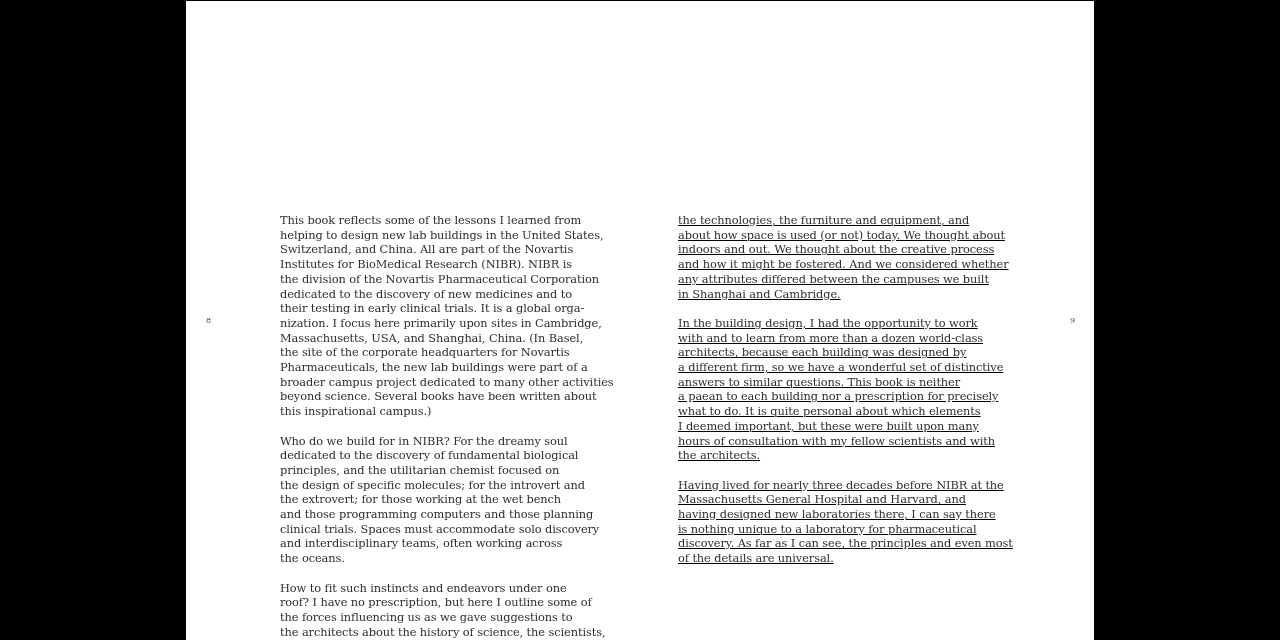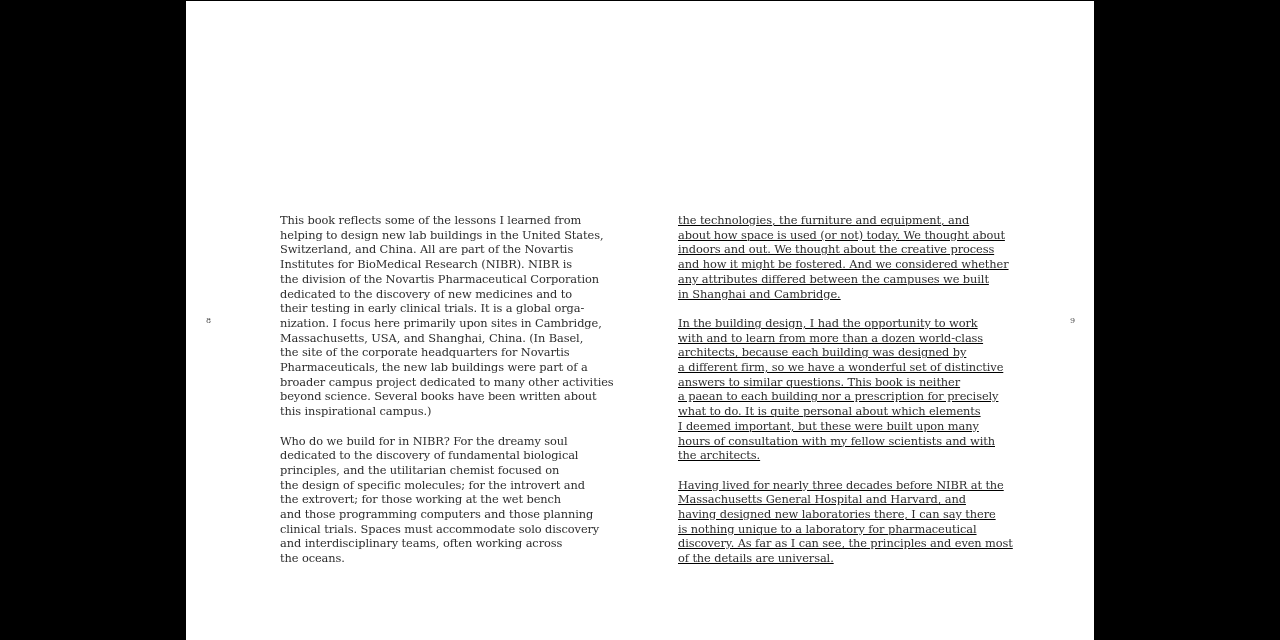--- a/index.html
+++ b/index.html
@@ -92,6 +92,10 @@
 clinical trials. Spaces must accommodate solo discovery
 and interdisciplinary teams, often working across
 the oceans.</p>
+        <p>How to fit such instincts and endeavors under one
+roof? I have no prescription, but here I outline some of
+the forces influencing us as we gave suggestions to
+the architects about the history of science, the scientists,</p>
       </div>
     </div>
 

